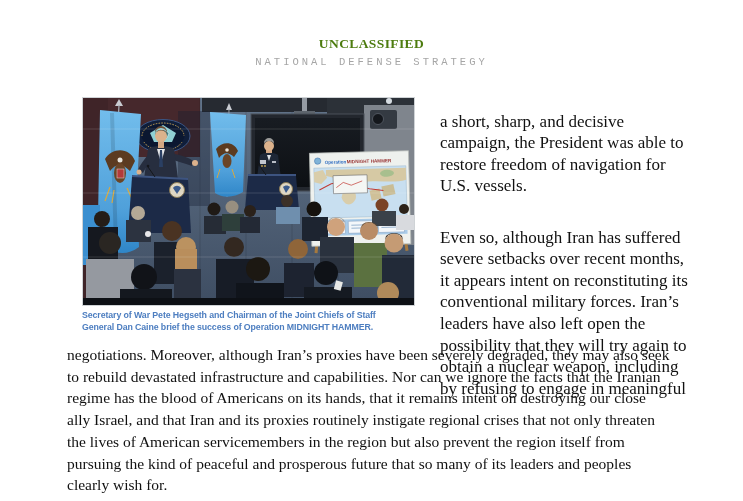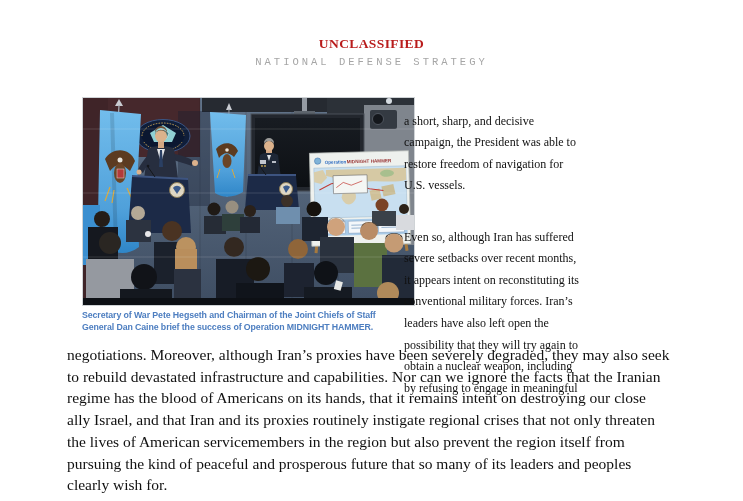--- a/index.html
+++ b/index.html
@@ -6,7 +6,7 @@
   .page{position:relative;width:743px;height:501px;background:#ffffff;overflow:hidden;
         font-family:"Liberation Serif","DejaVu Serif",serif;color:#111;}
   .classification{position:absolute;top:36px;left:0;width:743px;text-align:center;
-        font-weight:bold;font-size:13.5px;letter-spacing:.4px;color:#b91c1c;}
+        font-weight:bold;font-size:13.5px;letter-spacing:.4px;color:#4d7c0f;}
   .doc-title{position:absolute;top:56px;left:0;width:743px;text-align:center;
         font-size:10.5px;letter-spacing:3px;color:#a6a6a6;font-family:Liberation Mono, monospace;}
   .photo{position:absolute;left:82px;top:97px;width:333px;height:209px;}

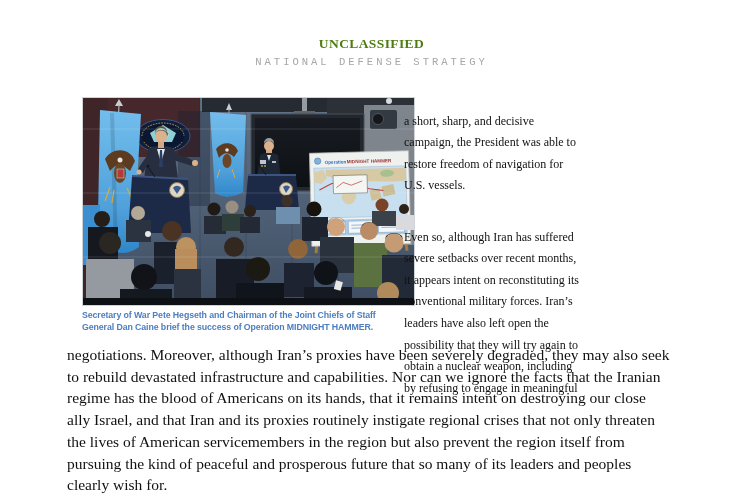--- a/index.html
+++ b/index.html
@@ -14,8 +14,8 @@
         font-family:"Liberation Sans","DejaVu Sans",sans-serif;
         font-weight:bold;font-size:8.8px;line-height:12px;letter-spacing:-.1px;
         color:#4d7ec0;white-space:pre-line;}
-  .right-col{position:absolute;left:404px;top:89px;width:302px;
-        font-size:12px;line-height:21.6px;white-space:pre-line;}
+  .right-col{position:absolute;left:440px;top:89px;width:302px;
+        font-size:17px;line-height:21.6px;white-space:pre-line;}
   .right-col .para{margin:0;}
   .right-col .para + .para{margin-top:8px;}
   .full-width{position:absolute;left:67px;top:344px;width:658px;

